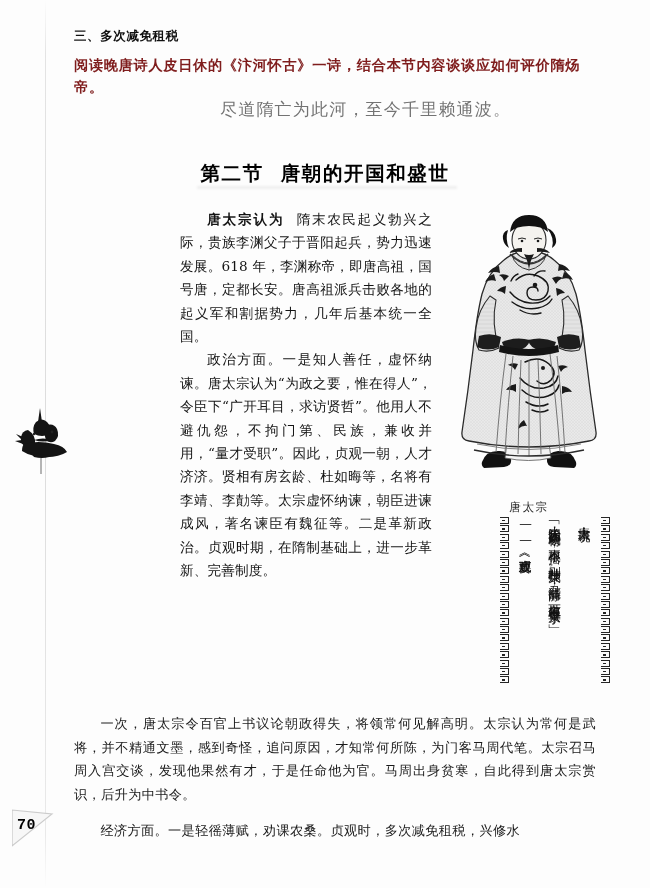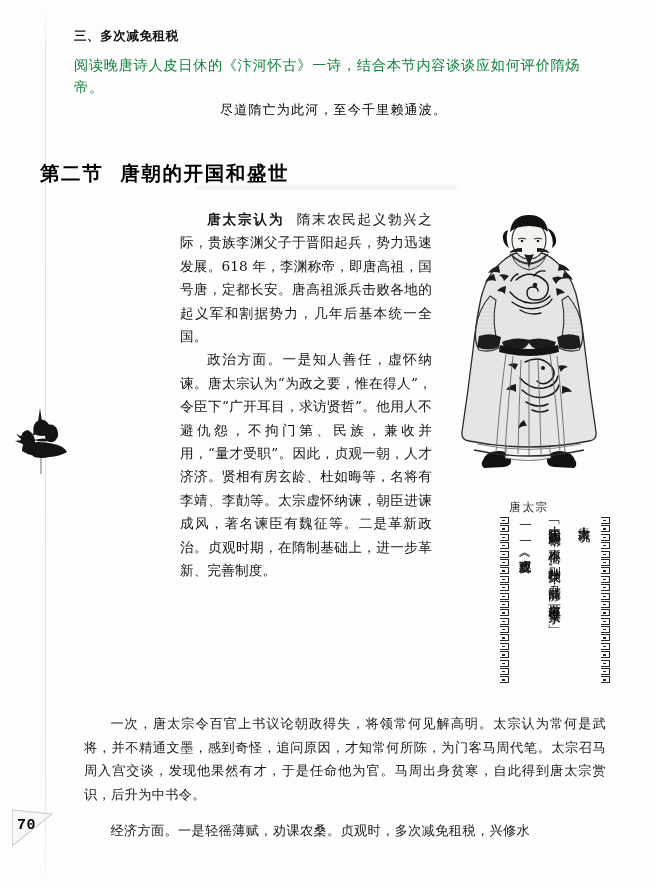--- a/index.html
+++ b/index.html
@@ -47,7 +47,8 @@
     font-size: 14.2px;
     letter-spacing: 0.7px;
     line-height: 22px;
-    color: #15803d;
+    color: #7f1d1d;
+    font-weight: bold;
   }
   .poem-line {
     font-size: 13px;

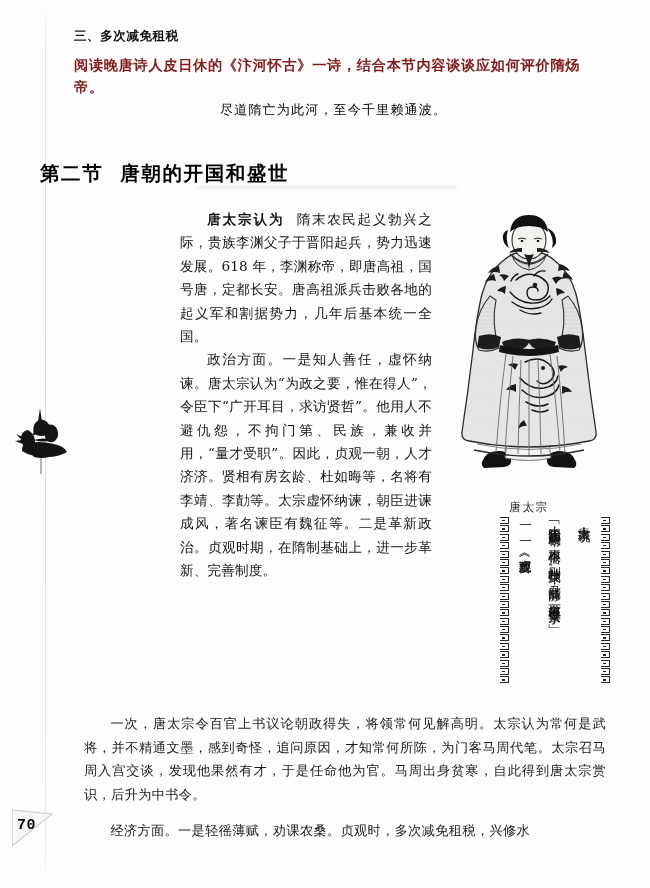--- a/index.html
+++ b/index.html
@@ -51,11 +51,11 @@
     font-weight: bold;
   }
   .poem-line {
-    font-size: 13px;
+    font-size: 17px;
     letter-spacing: 1.2px;
     line-height: 23px;
     padding-left: 146px;
-    color: #000000;
+    color: #737373;
   }
 
   

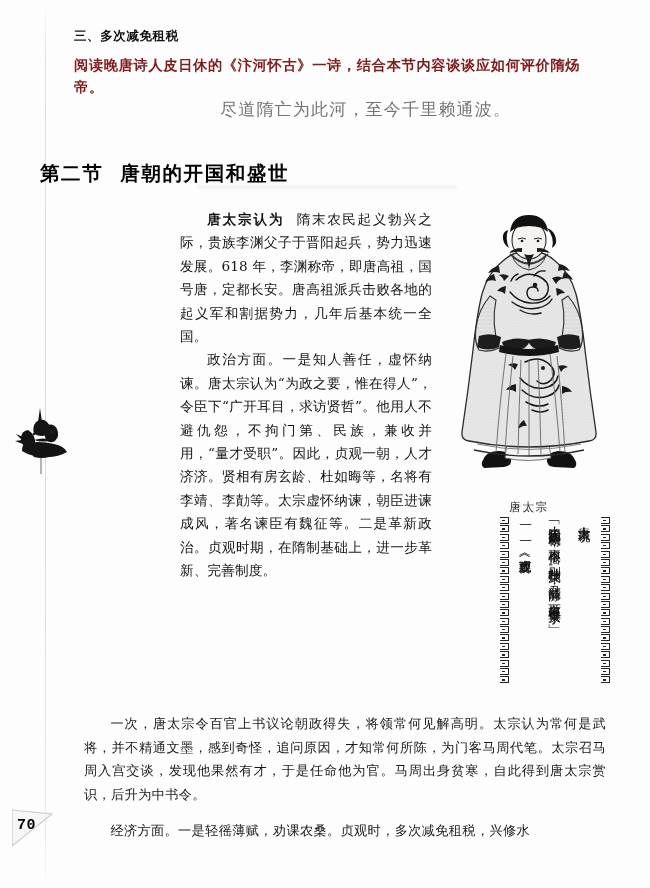--- a/index.html
+++ b/index.html
@@ -63,12 +63,12 @@
     position: absolute;
     left: 0; right: 0;
     top: 160px;
+    text-align: center;
     font-family: "DejaVu Sans", "Liberation Sans", sans-serif;
     font-weight: bold;
     font-size: 19.5px;
     letter-spacing: 1.6px;
     color: #000;
-    padding-left: 40px;
   }
   .section-title .gapsp { display: inline-block; width: 17px; }
   .title-shadow {

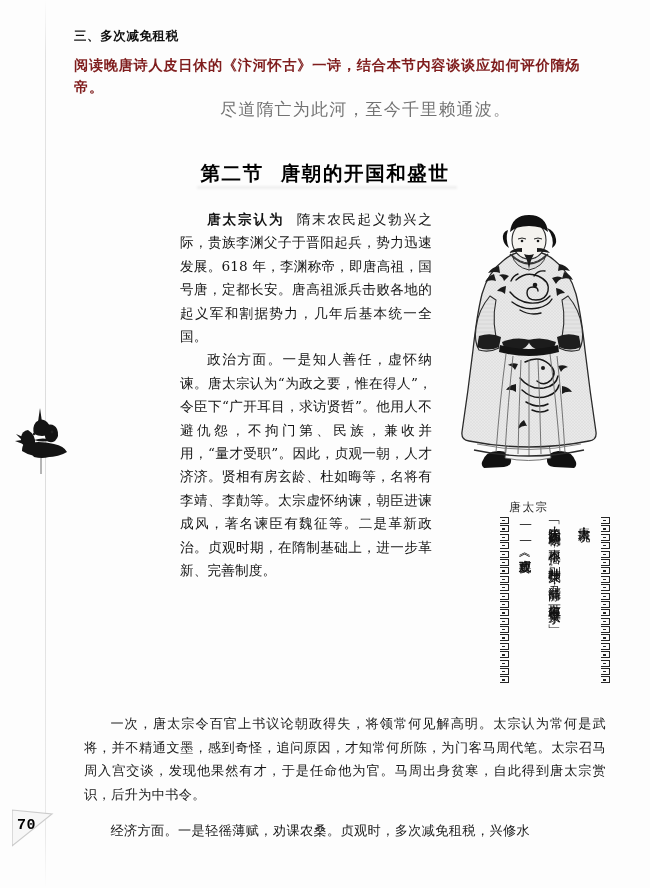--- a/index.html
+++ b/index.html
@@ -102,7 +102,7 @@
   
   .col-wide {
     position: absolute;
-    left: 84px;
+    left: 74px;
     width: 522px;
     font-size: 13.2px;
     line-height: 23.6px;

